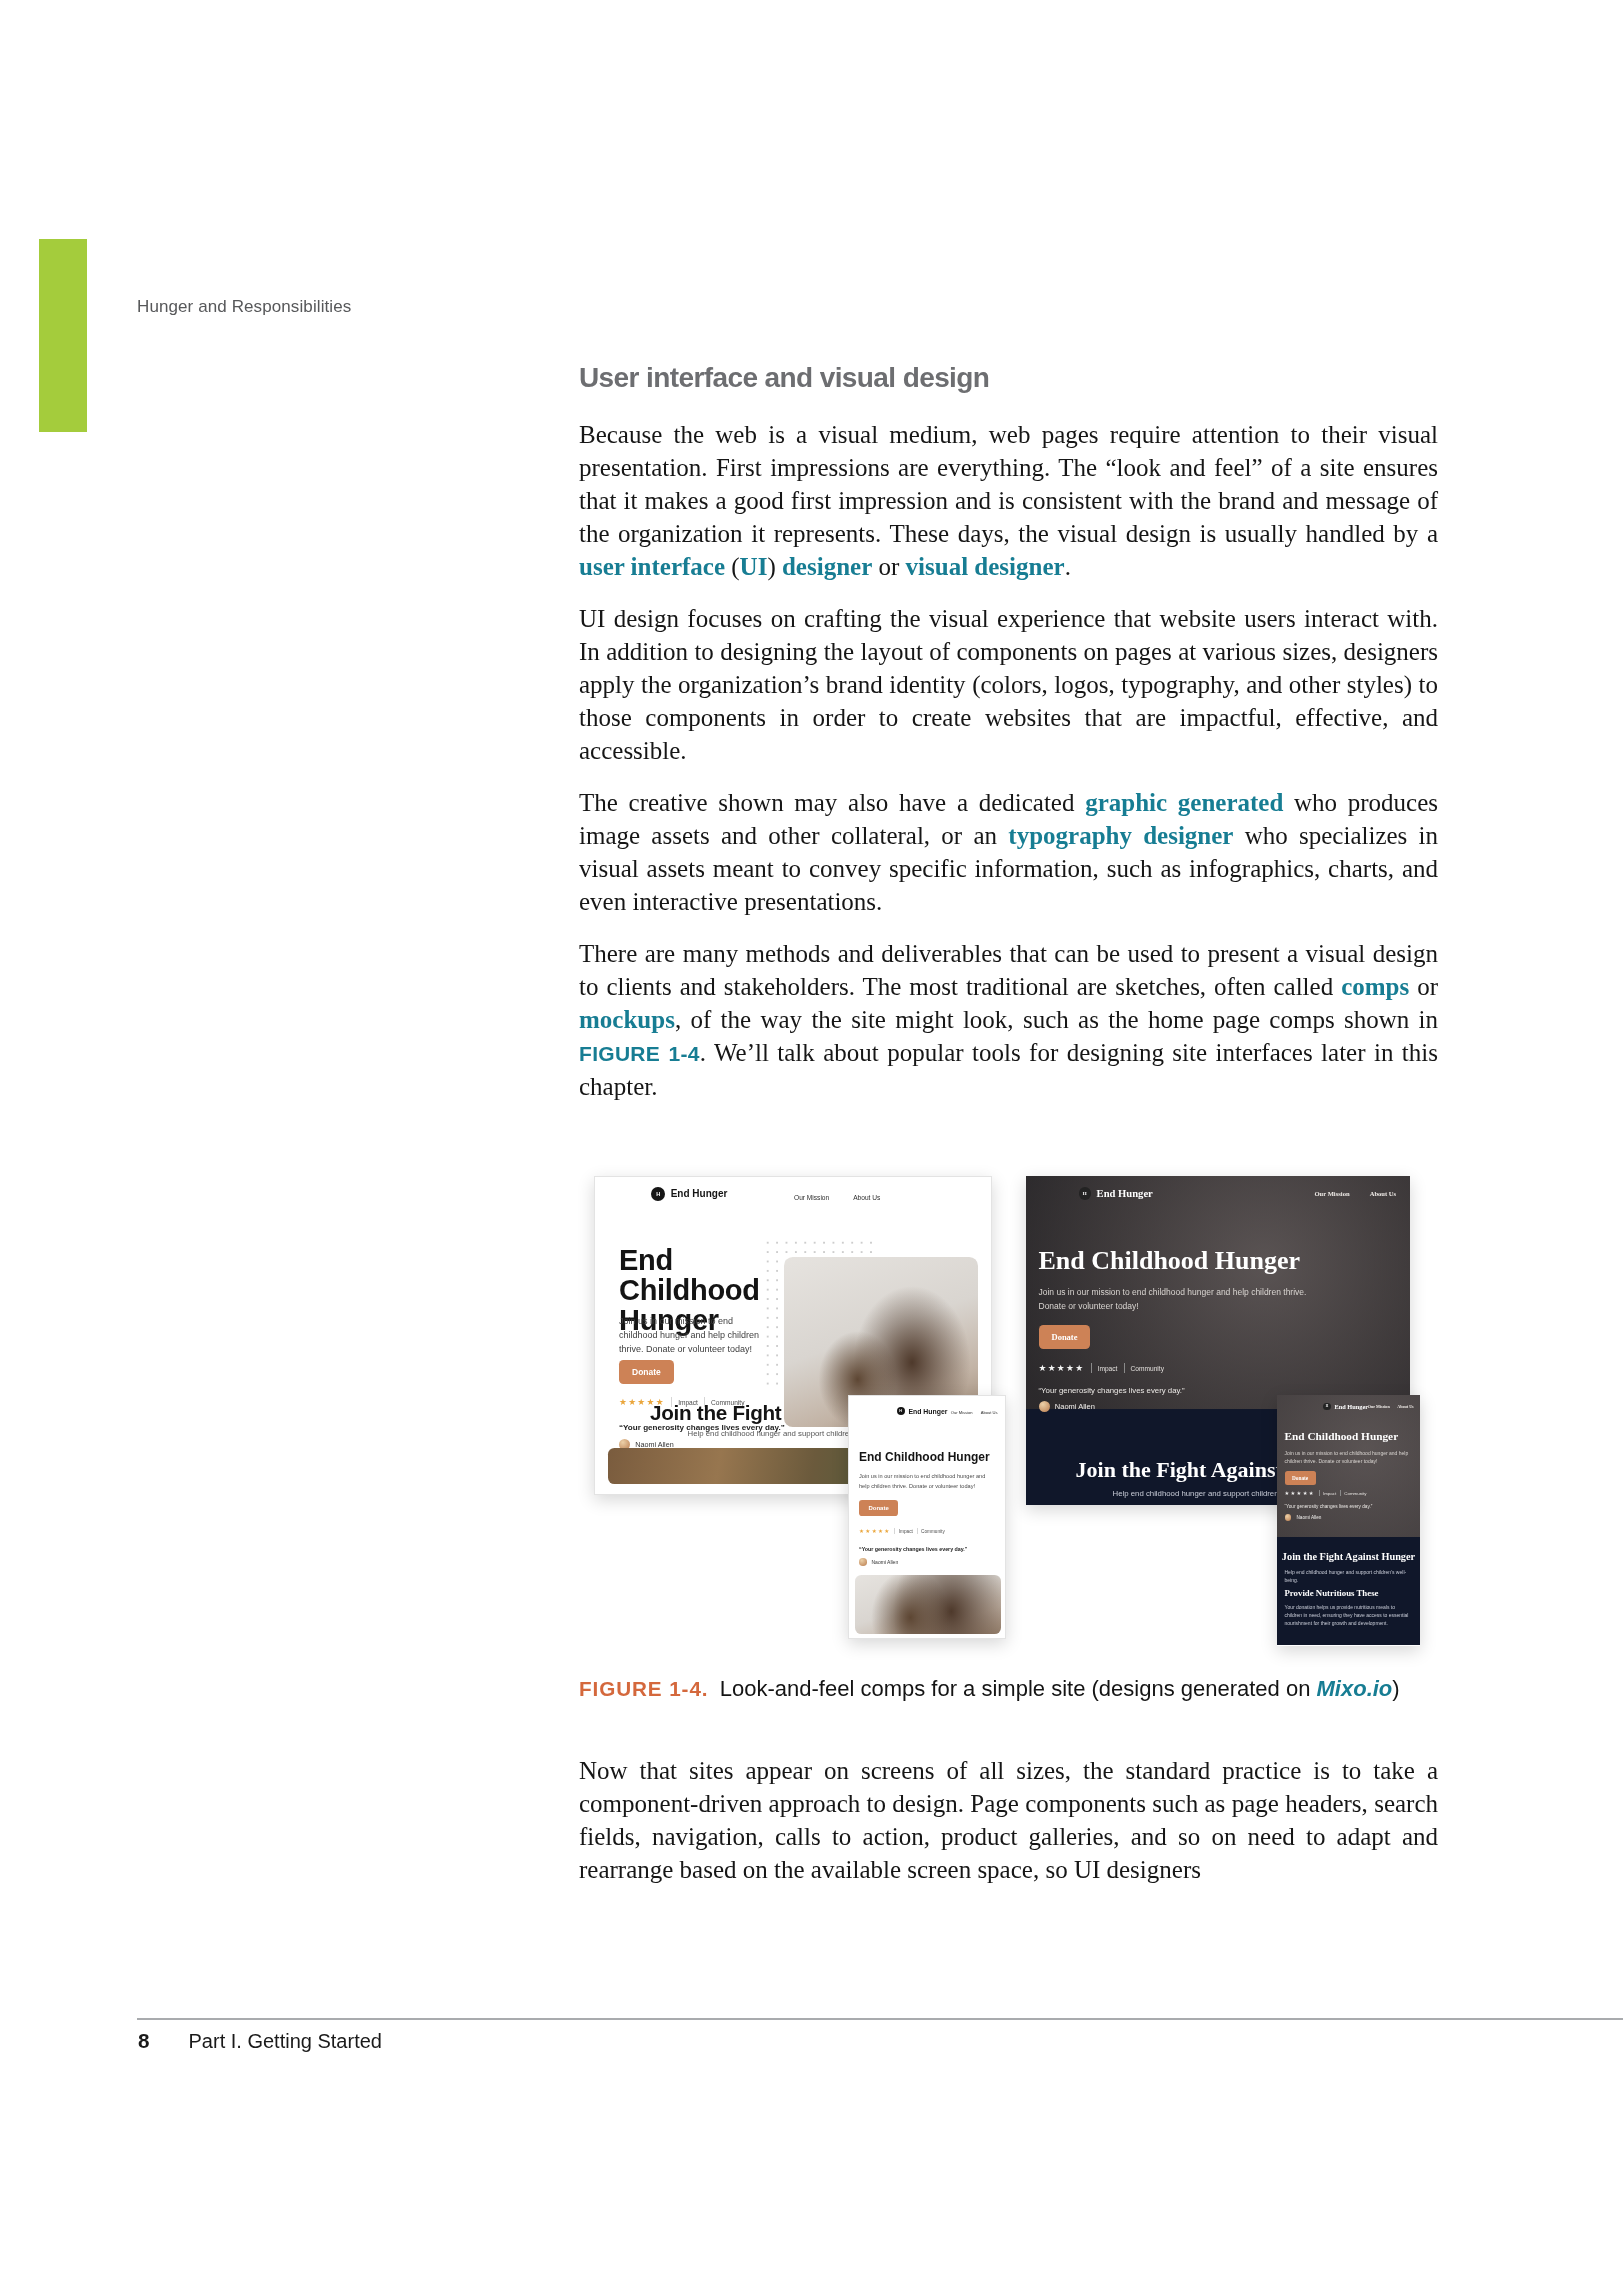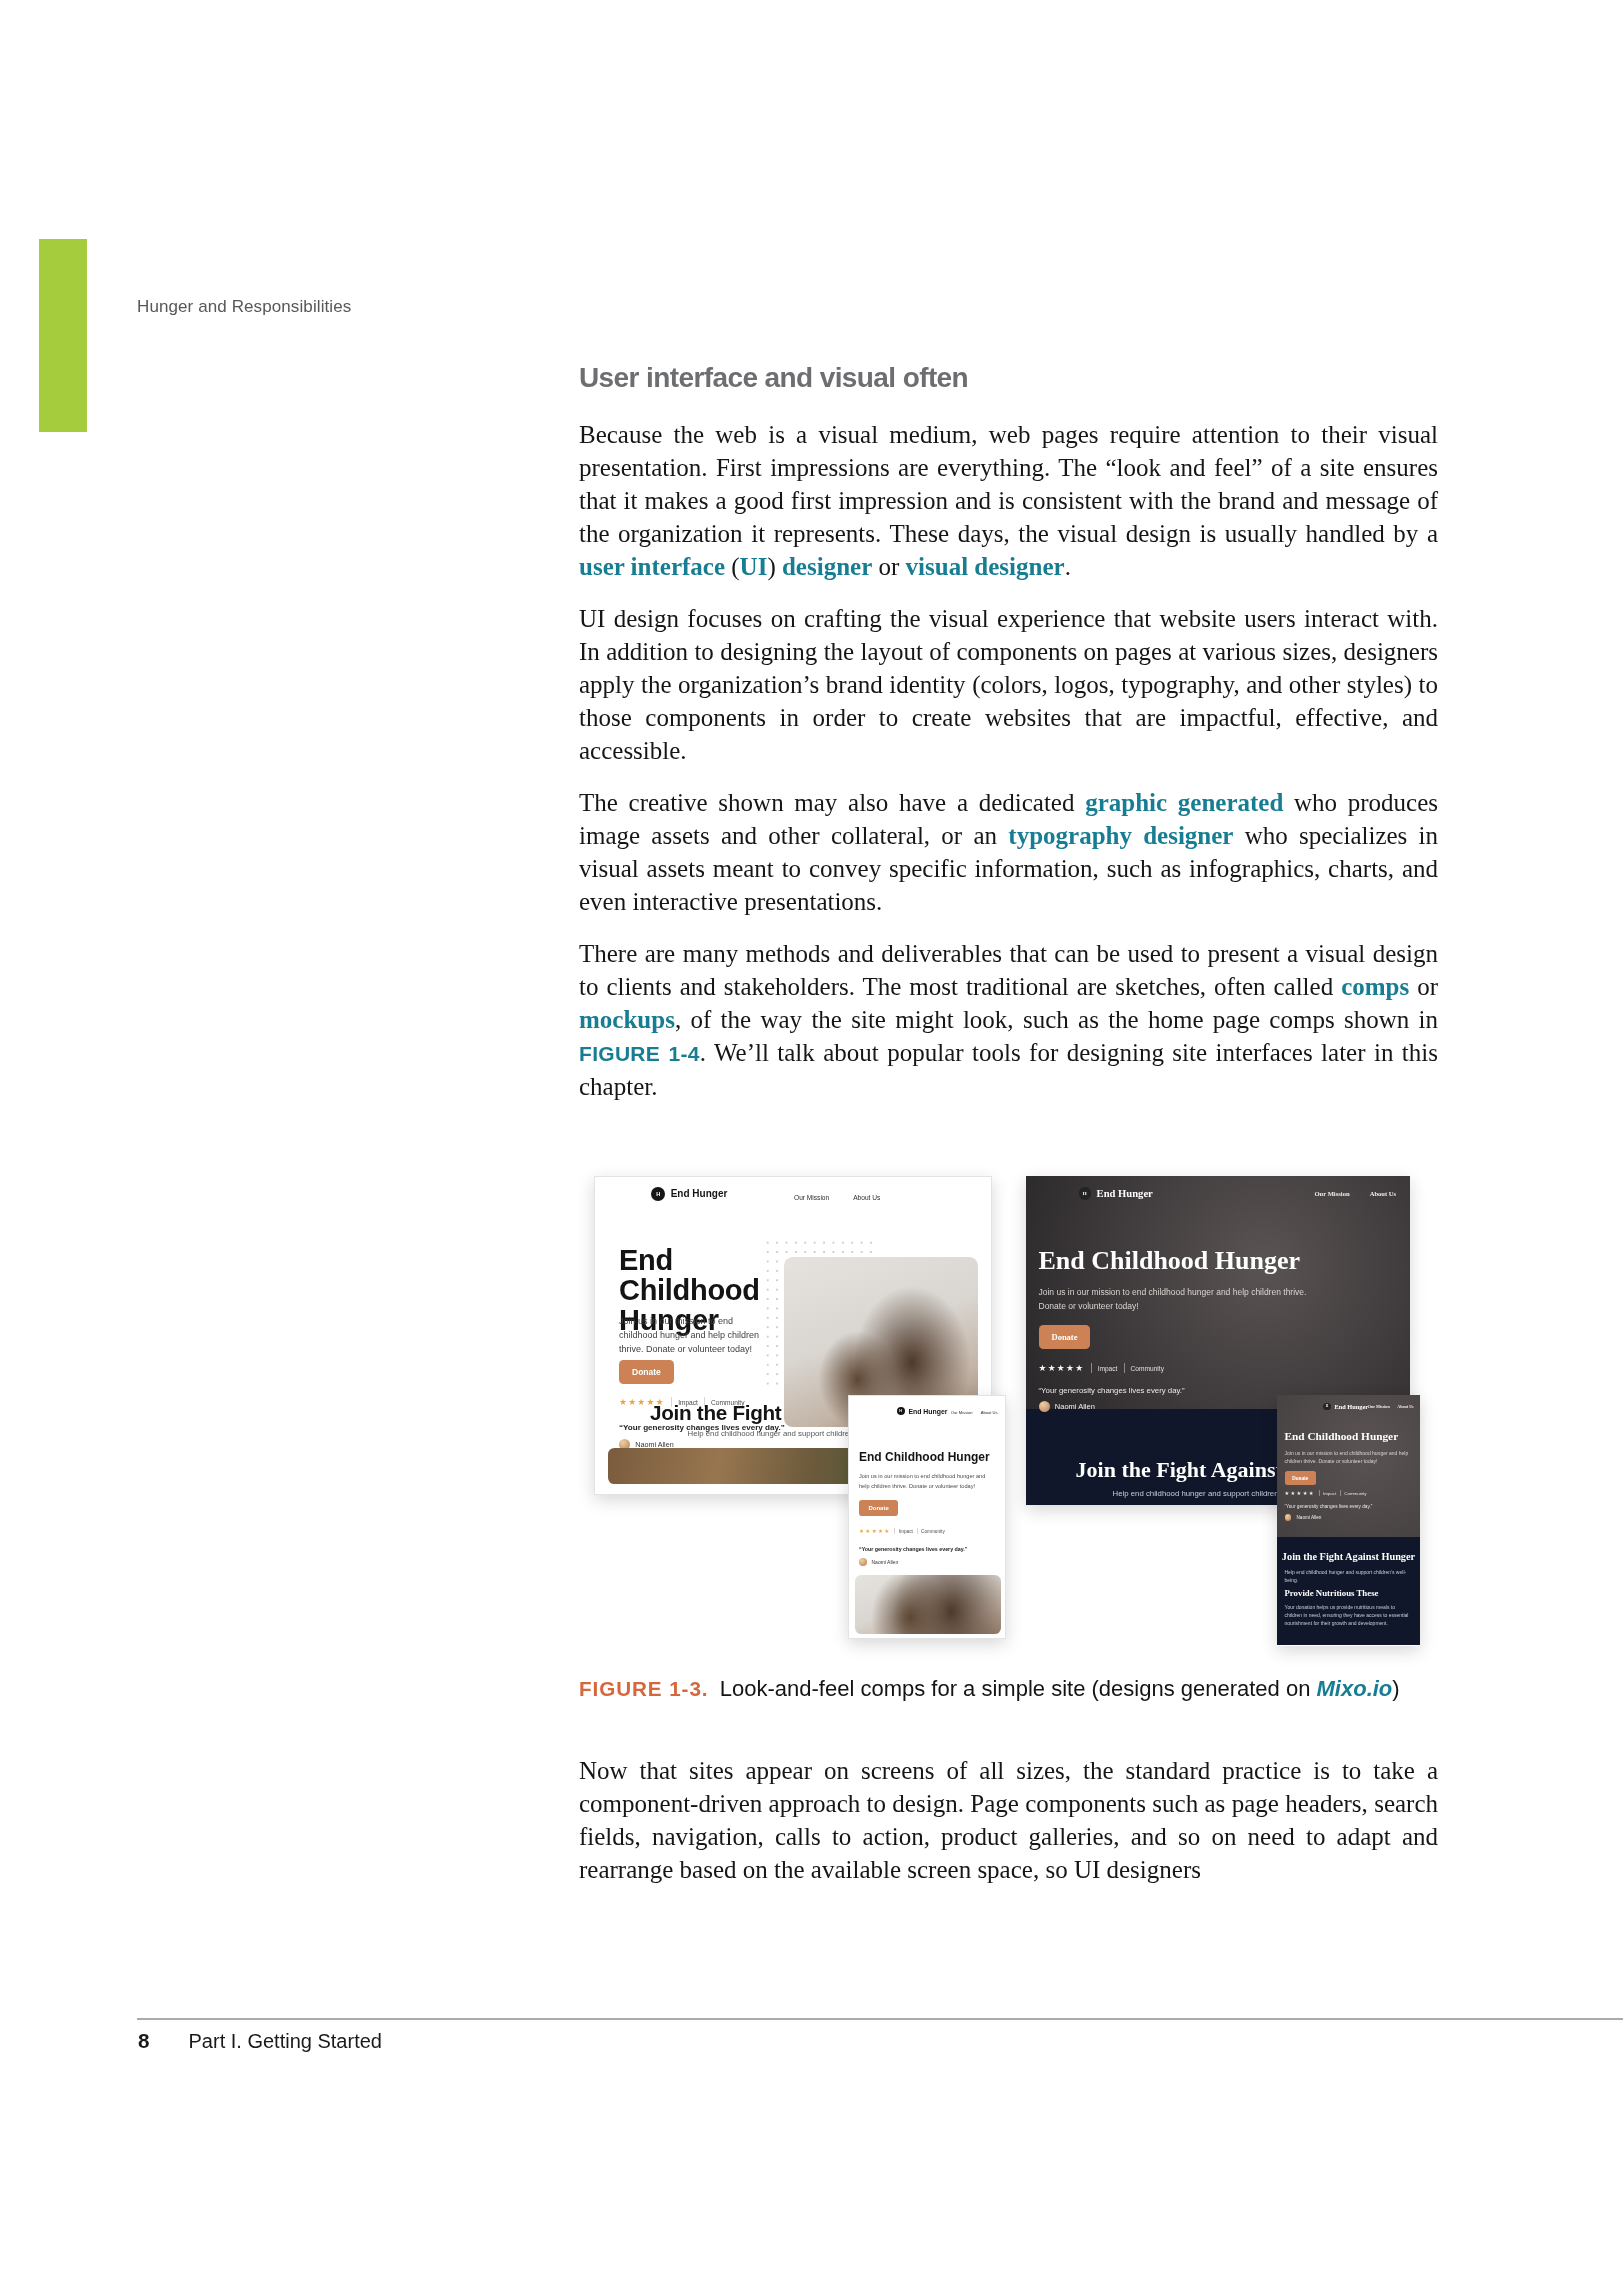--- a/index.html
+++ b/index.html
@@ -135,7 +135,7 @@
 <div class="running-header">Hunger and Responsibilities</div>
 
 <div class="main-col">
-  <h1 class="section-heading">User interface and visual often</h1>
+  <h1 class="section-heading">User interface and visual design</h1>
   <p class="body-par"><span>Because the web is a visual medium, web pages require attention to their visual presentation. First impressions are everything. The “look and feel” of a site ensures that it makes a good first impression and is consistent with the brand and message of the organization it represents. These days, the visual design is usually handled by a </span><span class="term">user interface</span><span> (</span><span class="term">UI</span><span>) </span><span class="term">designer</span><span> or </span><span class="term">visual designer</span><span>.</span></p>
   <p class="body-par"><span>UI design focuses on crafting the visual experience that website users interact with. In addition to designing the layout of components on pages at various sizes, designers apply the organization’s brand identity (colors, logos, typography, and other styles) to those components in order to create websites that are impactful, effective, and accessible.</span></p>
   <p class="body-par"><span>The creative shown may also have a dedicated </span><span class="term">graphic generated</span><span> who produces image assets and other collateral, or an </span><span class="term">typography designer</span><span> who specializes in visual assets meant to convey specific information, such as infographics, charts, and even interactive presentations.</span></p>

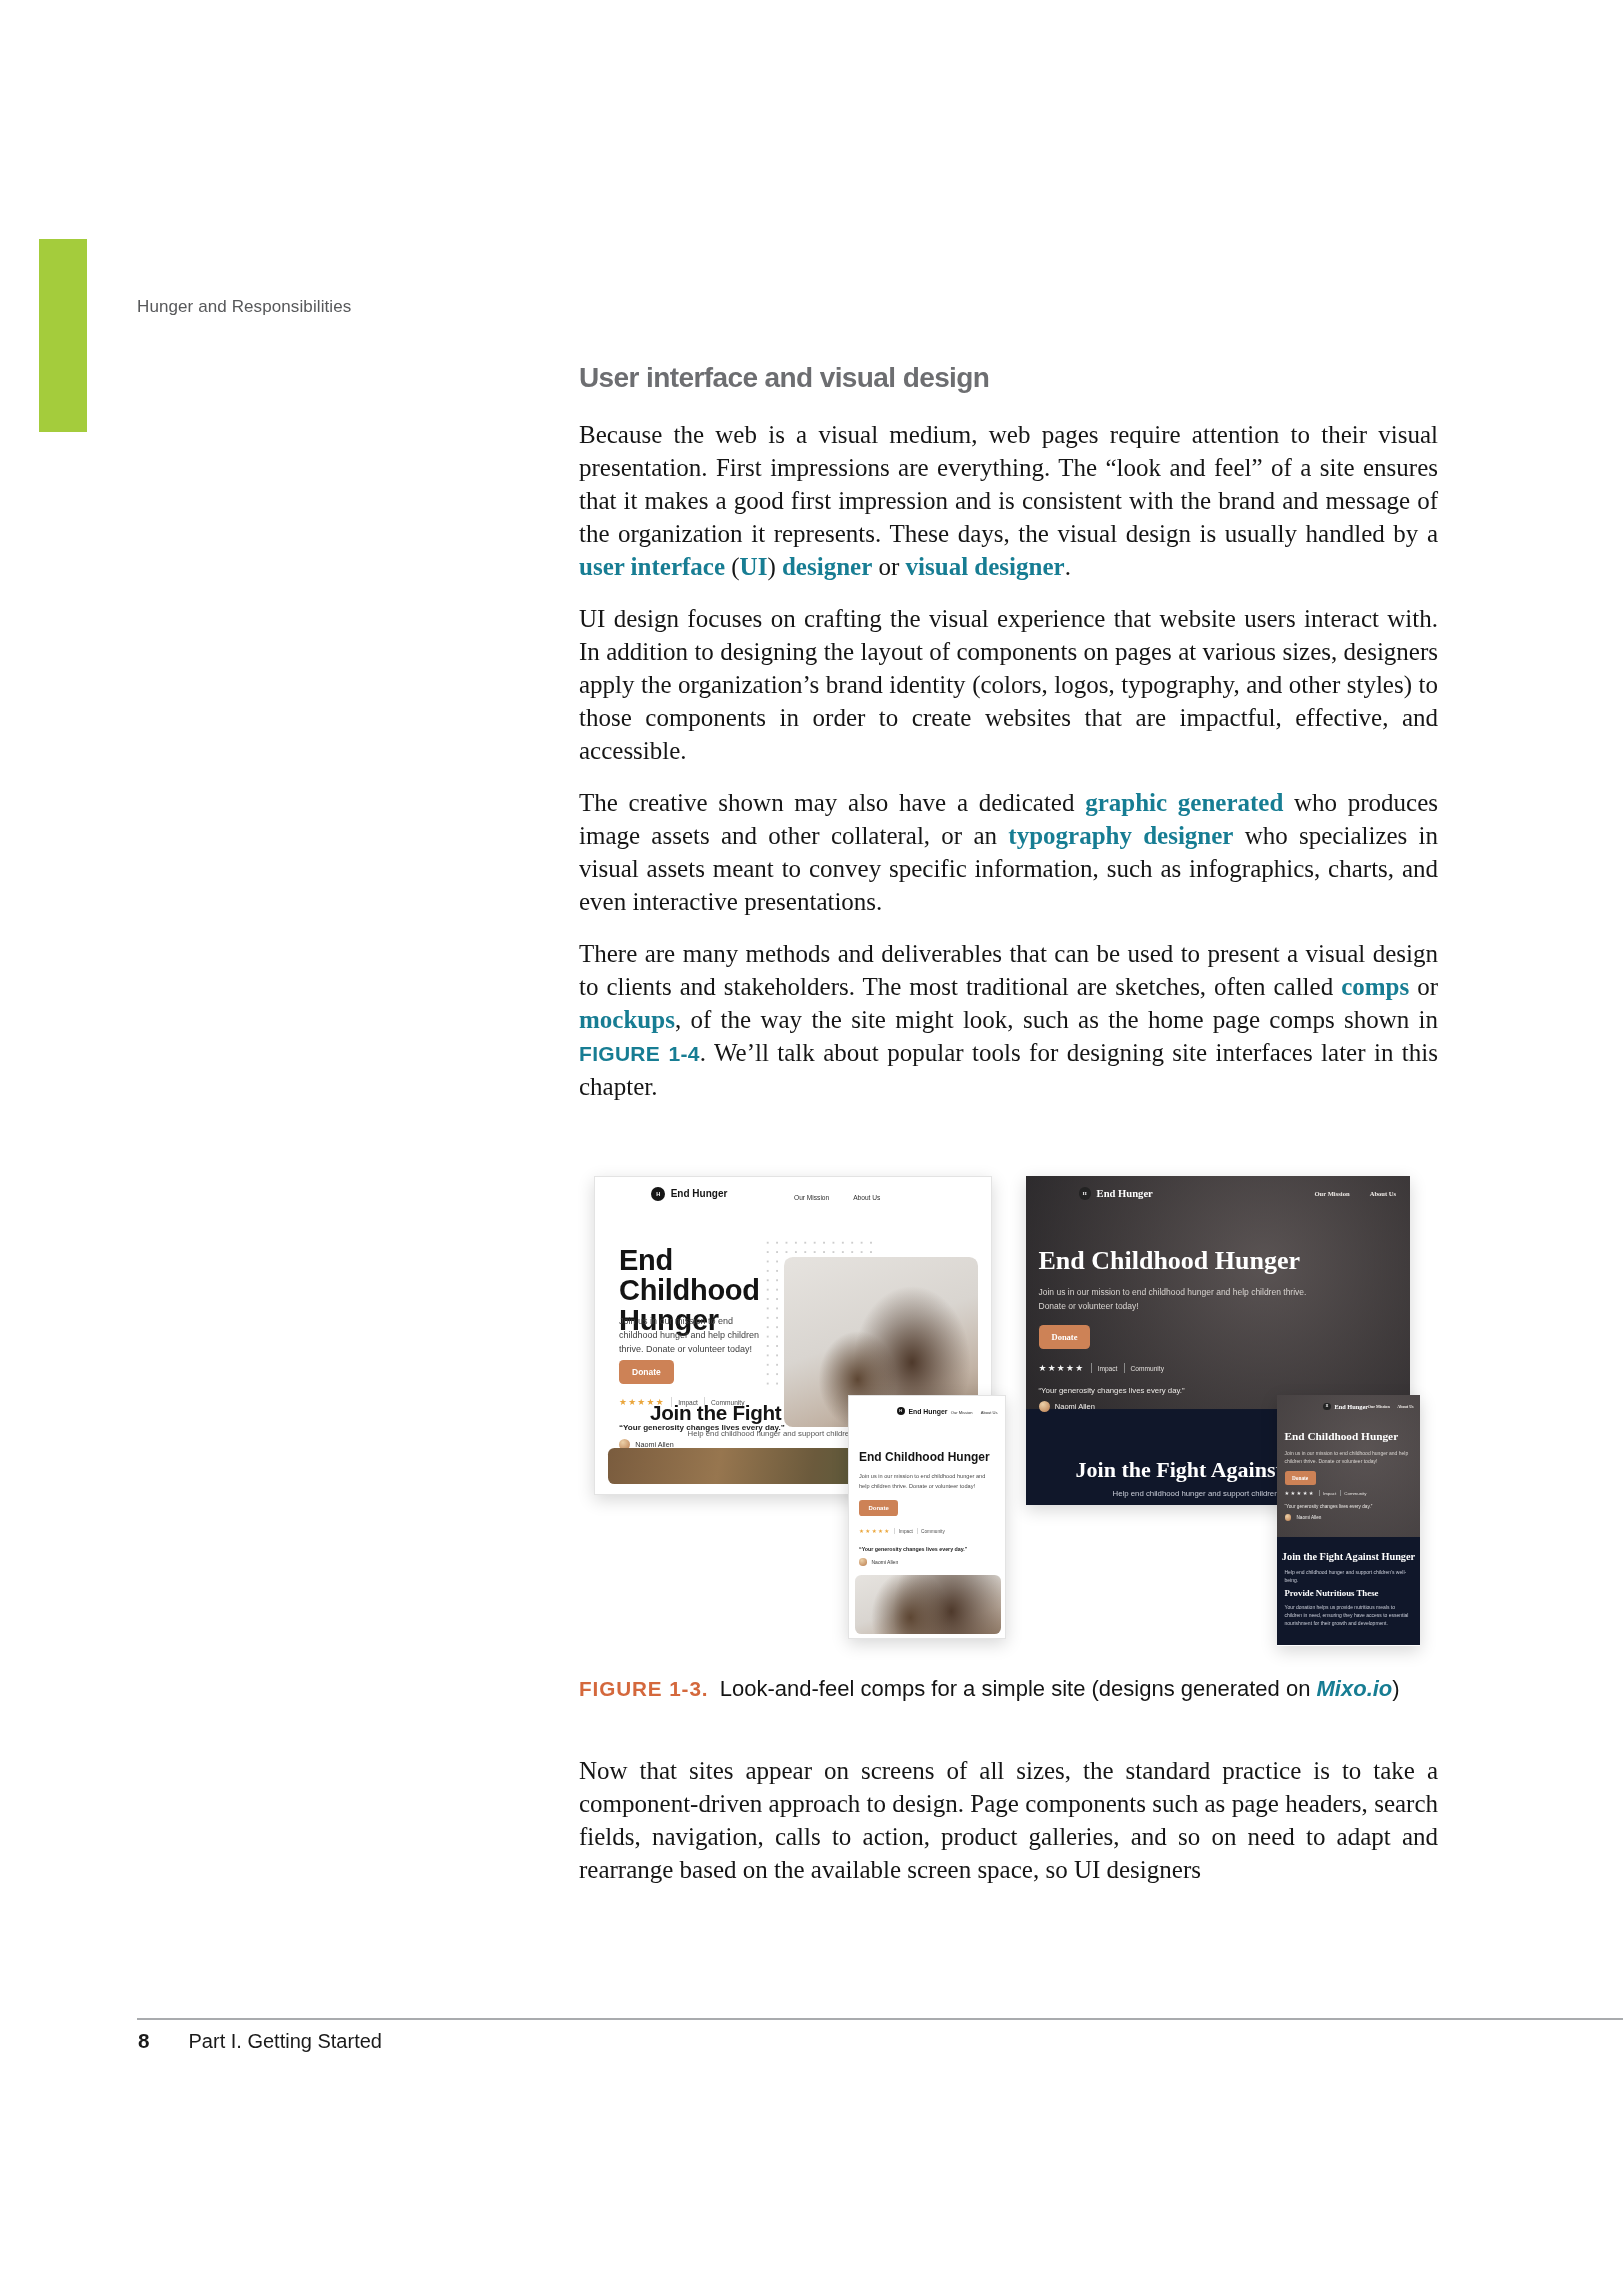--- a/index.html
+++ b/index.html
@@ -266,7 +266,7 @@
 </div>
 
 <div class="fig-caption">
-  <span class="cap-label">FIGURE 1-3.</span><span>Look-and-feel comps for a simple site (designs generated on </span><span class="cap-link">Mixo.io</span><span>)</span>
+  <span class="cap-label">FIGURE 1-4.</span><span>Look-and-feel comps for a simple site (designs generated on </span><span class="cap-link">Mixo.io</span><span>)</span>
 </div>
 
 <p class="body-par last-par"><span>Now that sites appear on screens of all sizes, the standard practice is to take a component-driven approach to design. Page components such as page headers, search fields, navigation, calls to action, product galleries, and so on need to adapt and rearrange based on the available screen space, so UI designers</span></p>

